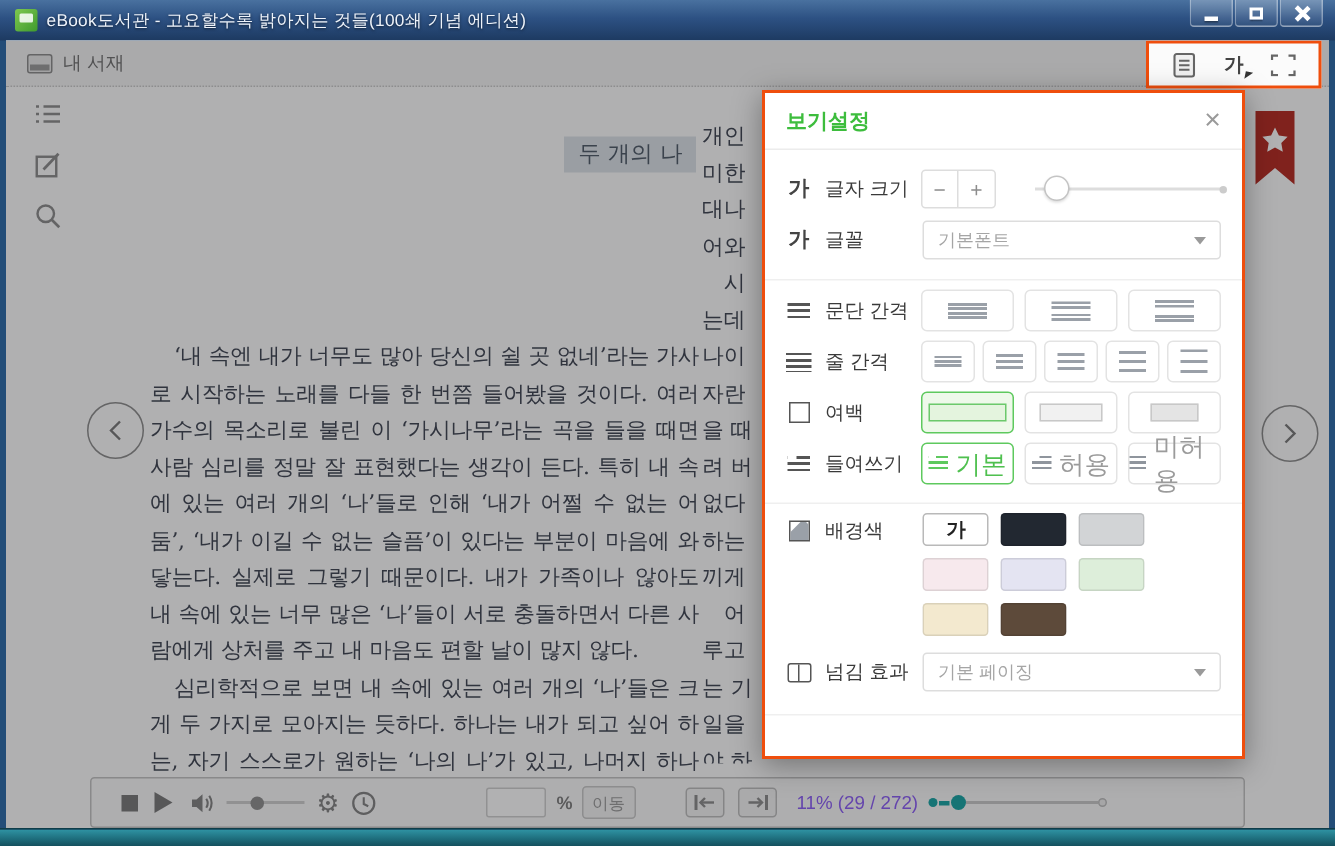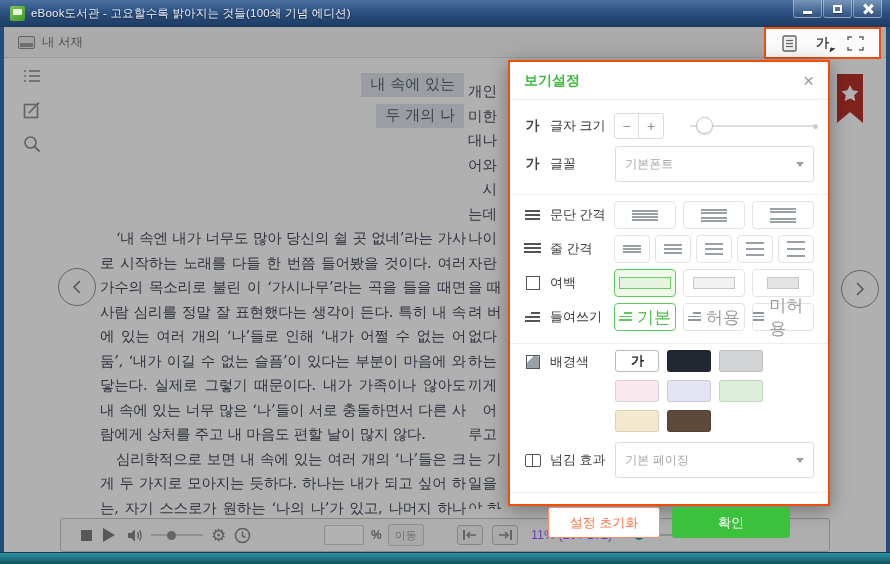--- a/index.html
+++ b/index.html
@@ -204,7 +204,7 @@
     </div>
 
     <div class="chapter">
-      <span>내 속에 있는</span><br>
+      <br>
       <span>두 개의 나</span>
     </div>
 

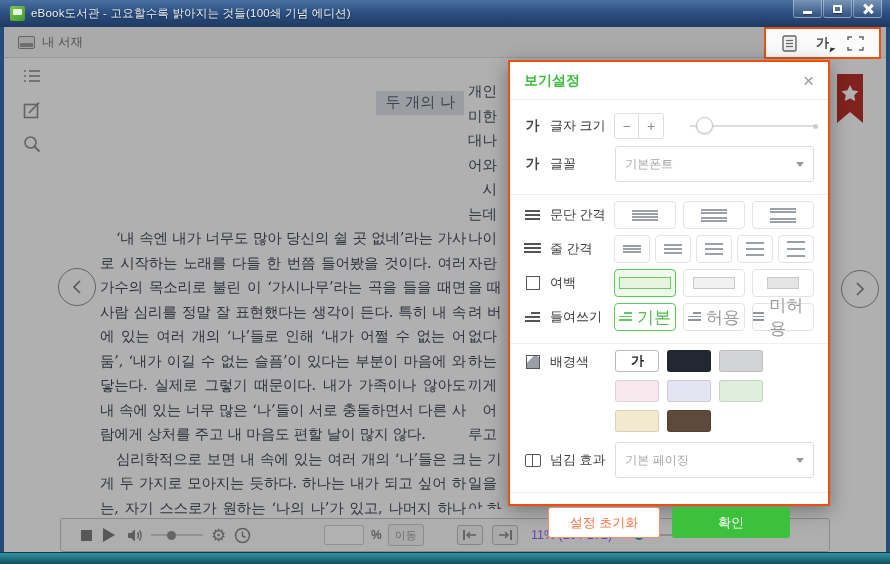--- a/index.html
+++ b/index.html
@@ -109,7 +109,7 @@
   .fs-knob { position:absolute; left:6px; top:-8px; width:17px; height:17px; border-radius:50%; background:#fff; border:1px solid #c4c4c4; box-shadow:0 1px 2px rgba(0,0,0,.15);}
   .fs-end { position:absolute; right:-4px; top:-1.5px; width:5px; height:5px; border-radius:50%; background:#ccc;}
 
-  .dd { width:200px; height:36px; border:1px solid #ddd; border-radius:3px; display:flex; align-items:center;
+  .dd { width:200px; height:26px; border:1px solid #ddd; border-radius:3px; display:flex; align-items:center;
     padding:0 9px; color:#a5a5a5; font-size:12px; }
   .dd-caret { margin-left:auto; width:0; height:0; border-left:4px solid transparent; border-right:4px solid transparent; border-top:5px solid #9a9a9a;}
 

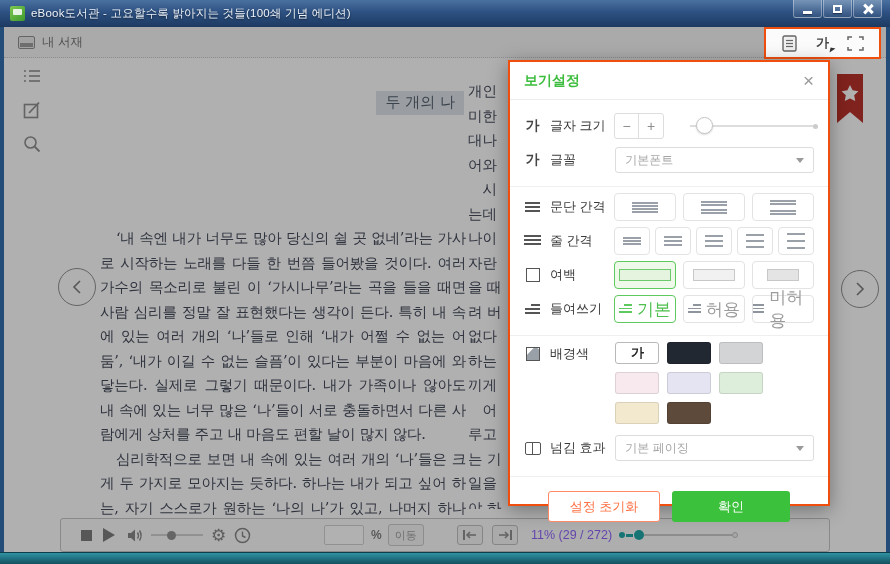--- a/index.html
+++ b/index.html
@@ -508,10 +508,6 @@
 
       <div class="divider" style="margin-top:14px;"></div>
 
-      <div class="p-footer">
-        <div class="btn-reset">설정 초기화</div>
-        <div class="btn-ok">확인</div>
-      </div>
     </div>
 
   </div>

